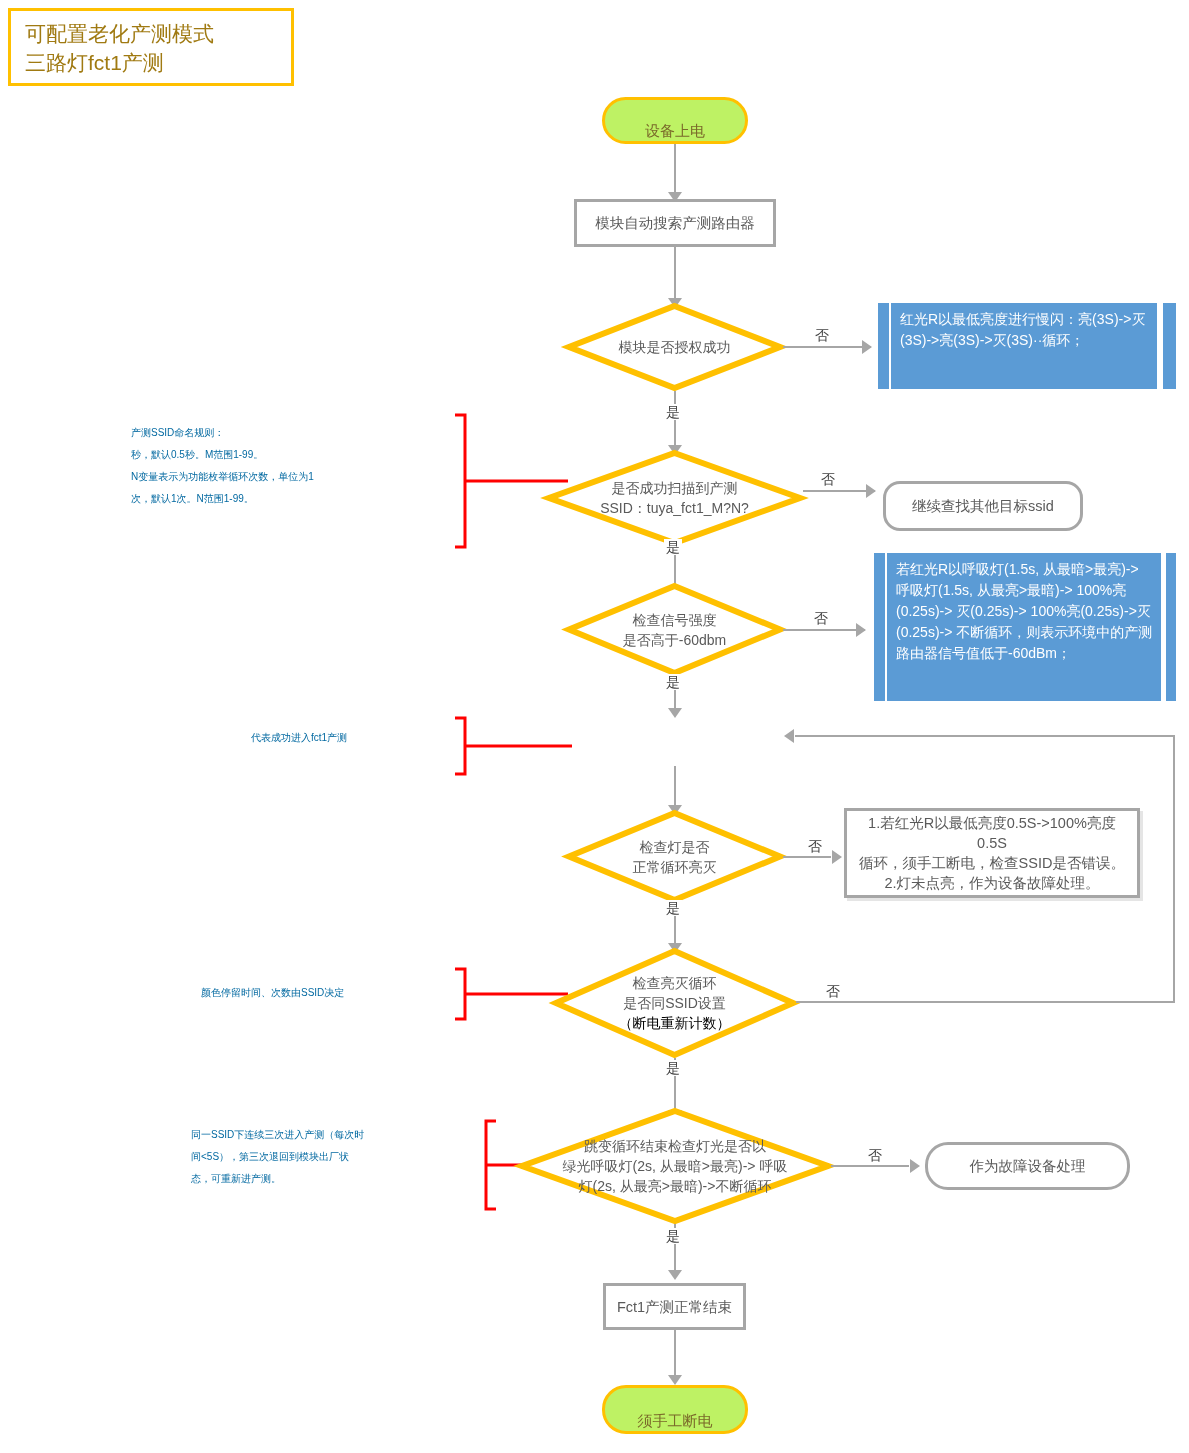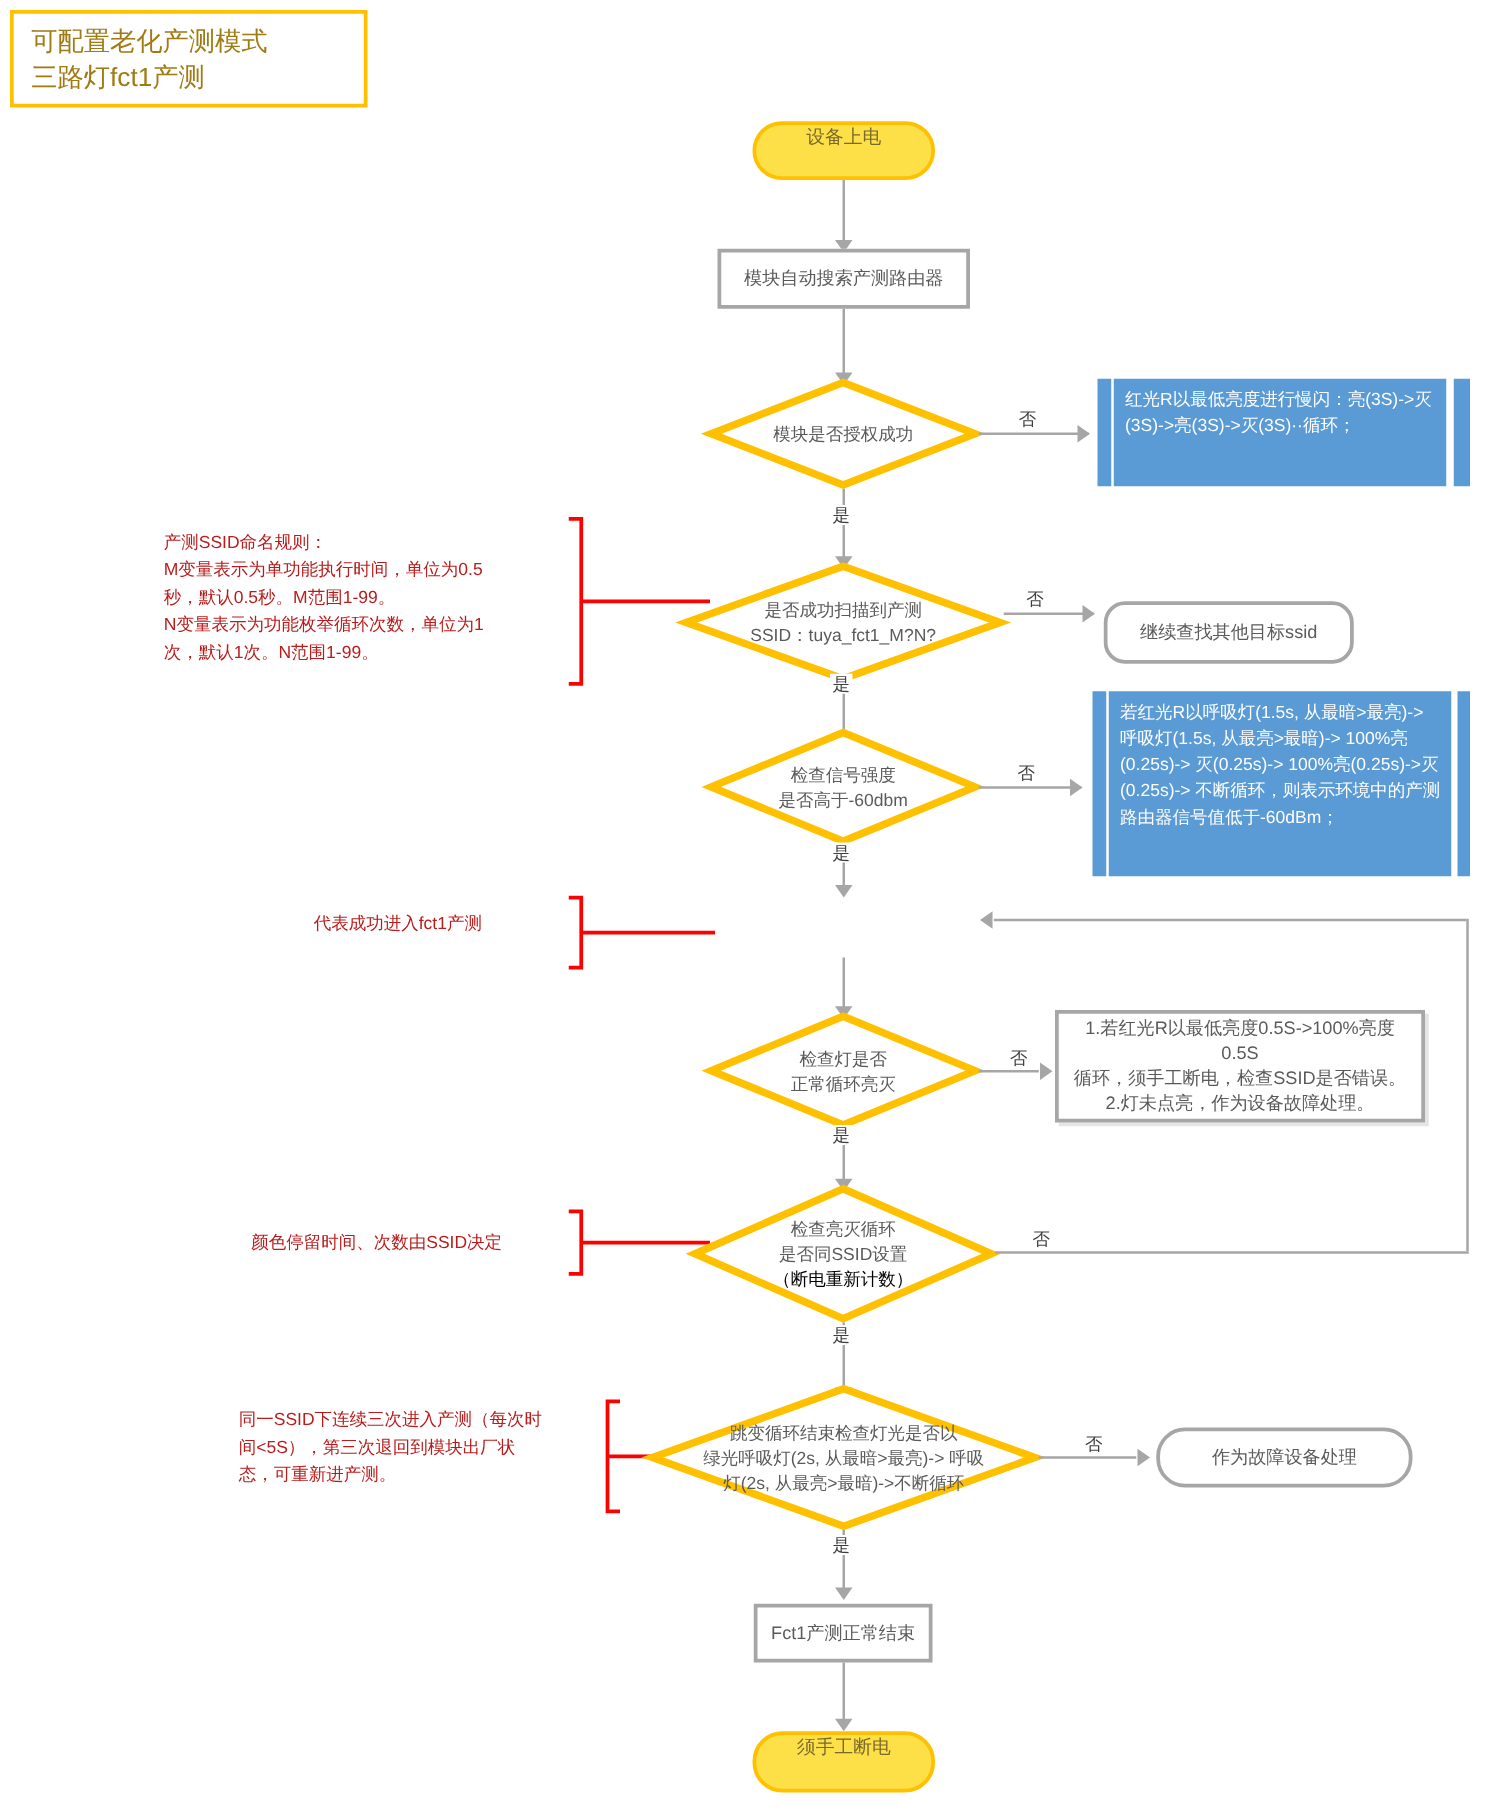--- a/index.html
+++ b/index.html
@@ -35,8 +35,8 @@
 
   
   .term{
-    border:3px solid #FFC000;background:#fde047;border-radius:24px;
-    display:flex;align-items:flex-start;justify-content:center;
+    border:3px solid #FFC000;background:#bef264;border-radius:24px;
+    display:flex;align-items:flex-end;justify-content:center;
     color:#7A6A2A;font-size:15px;
   }
 

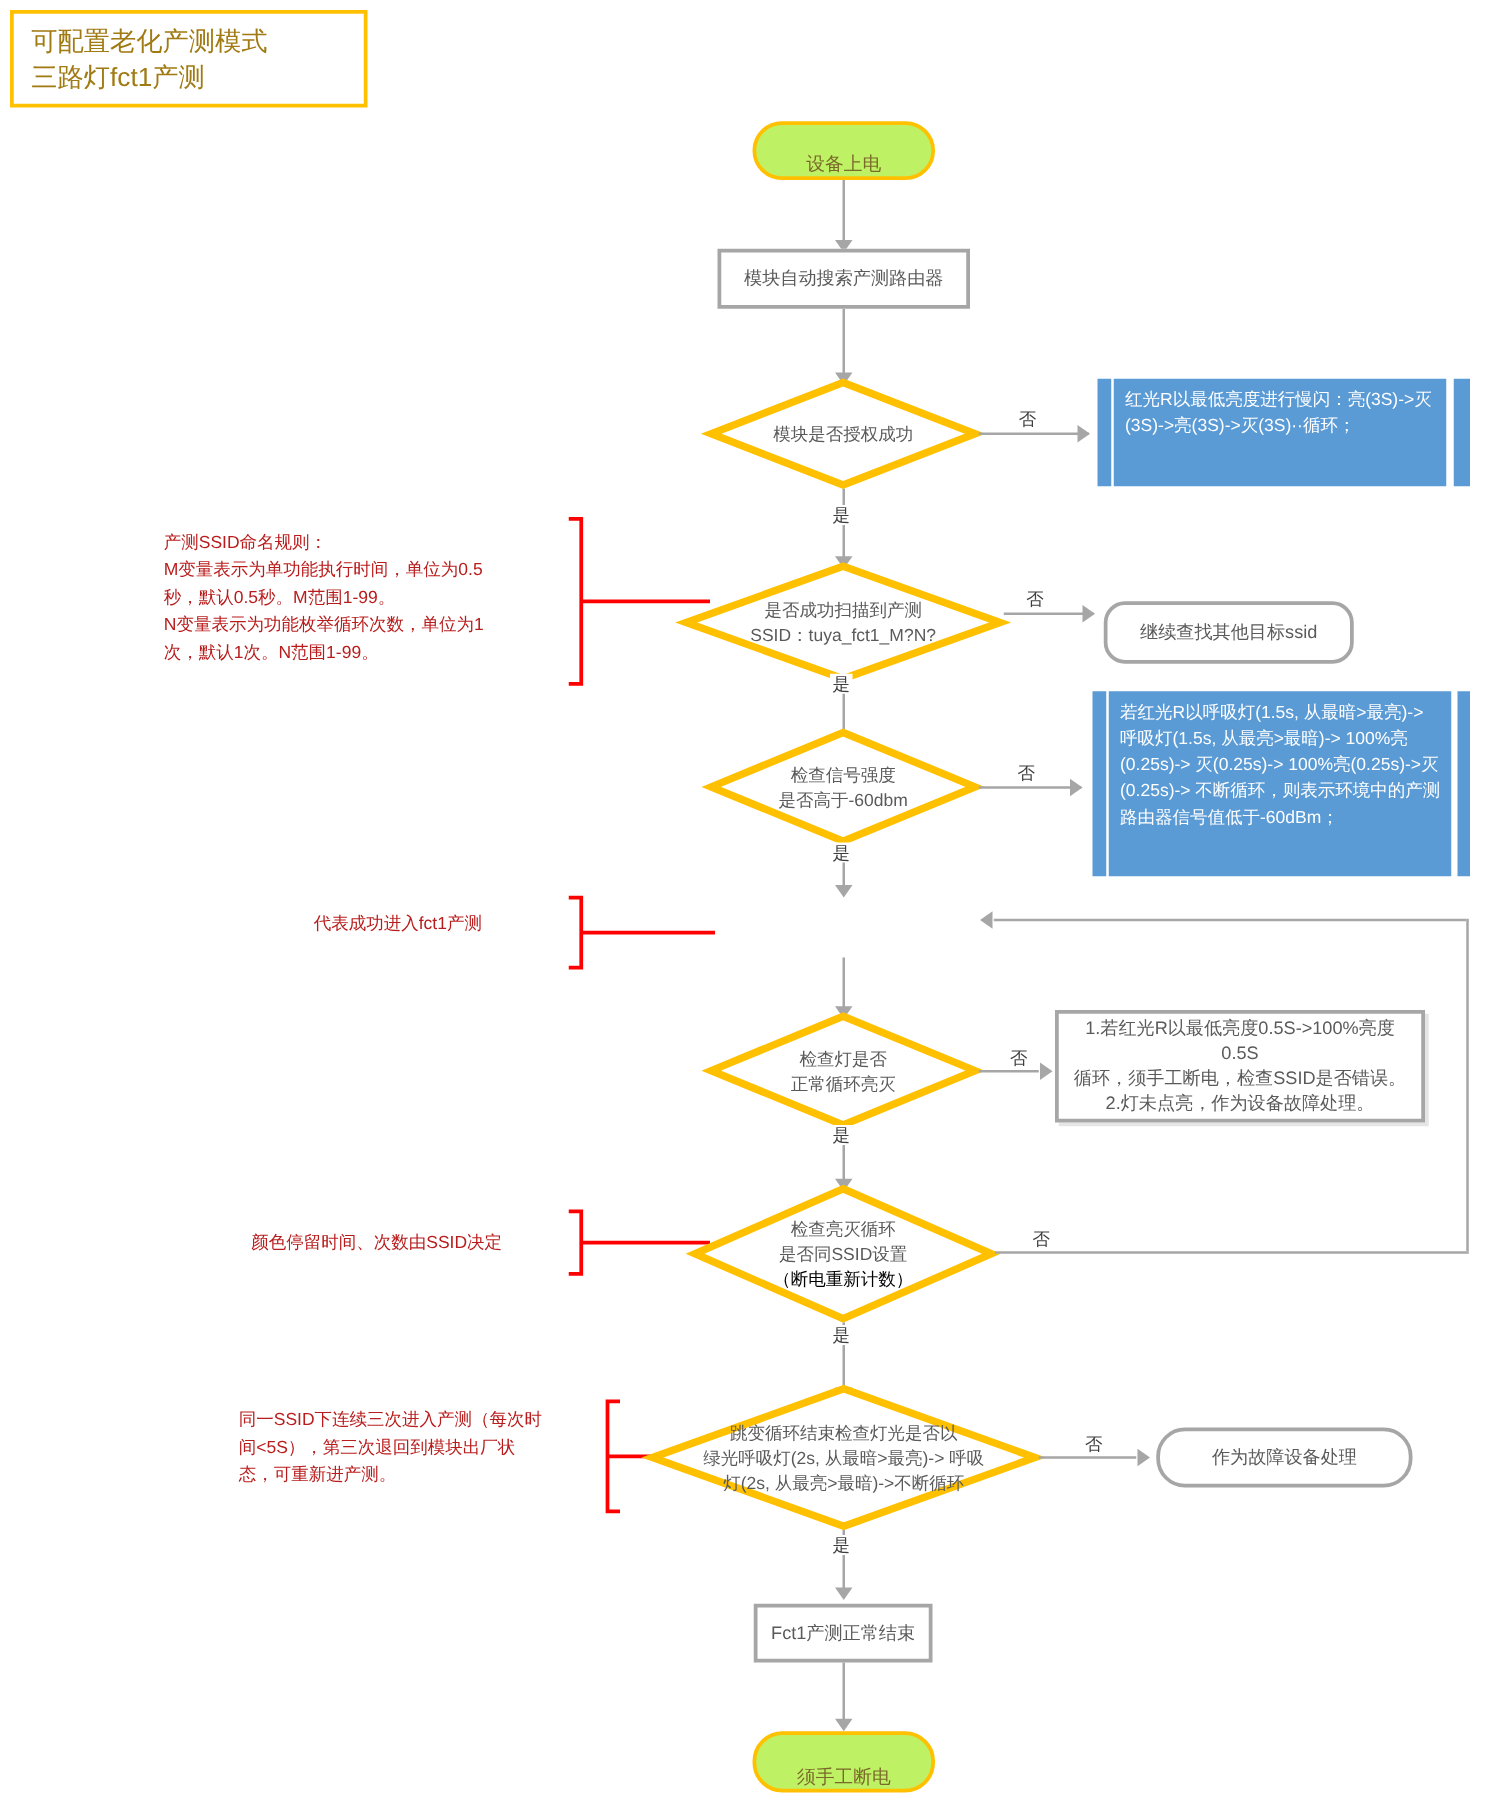--- a/index.html
+++ b/index.html
@@ -58,7 +58,7 @@
 
   
   .red-note{
-    color:#b91c1c;font-size:14px;line-height:22px;text-align:left;
+    color:#0369a1;font-size:10px;line-height:22px;text-align:left;
   }
 
   

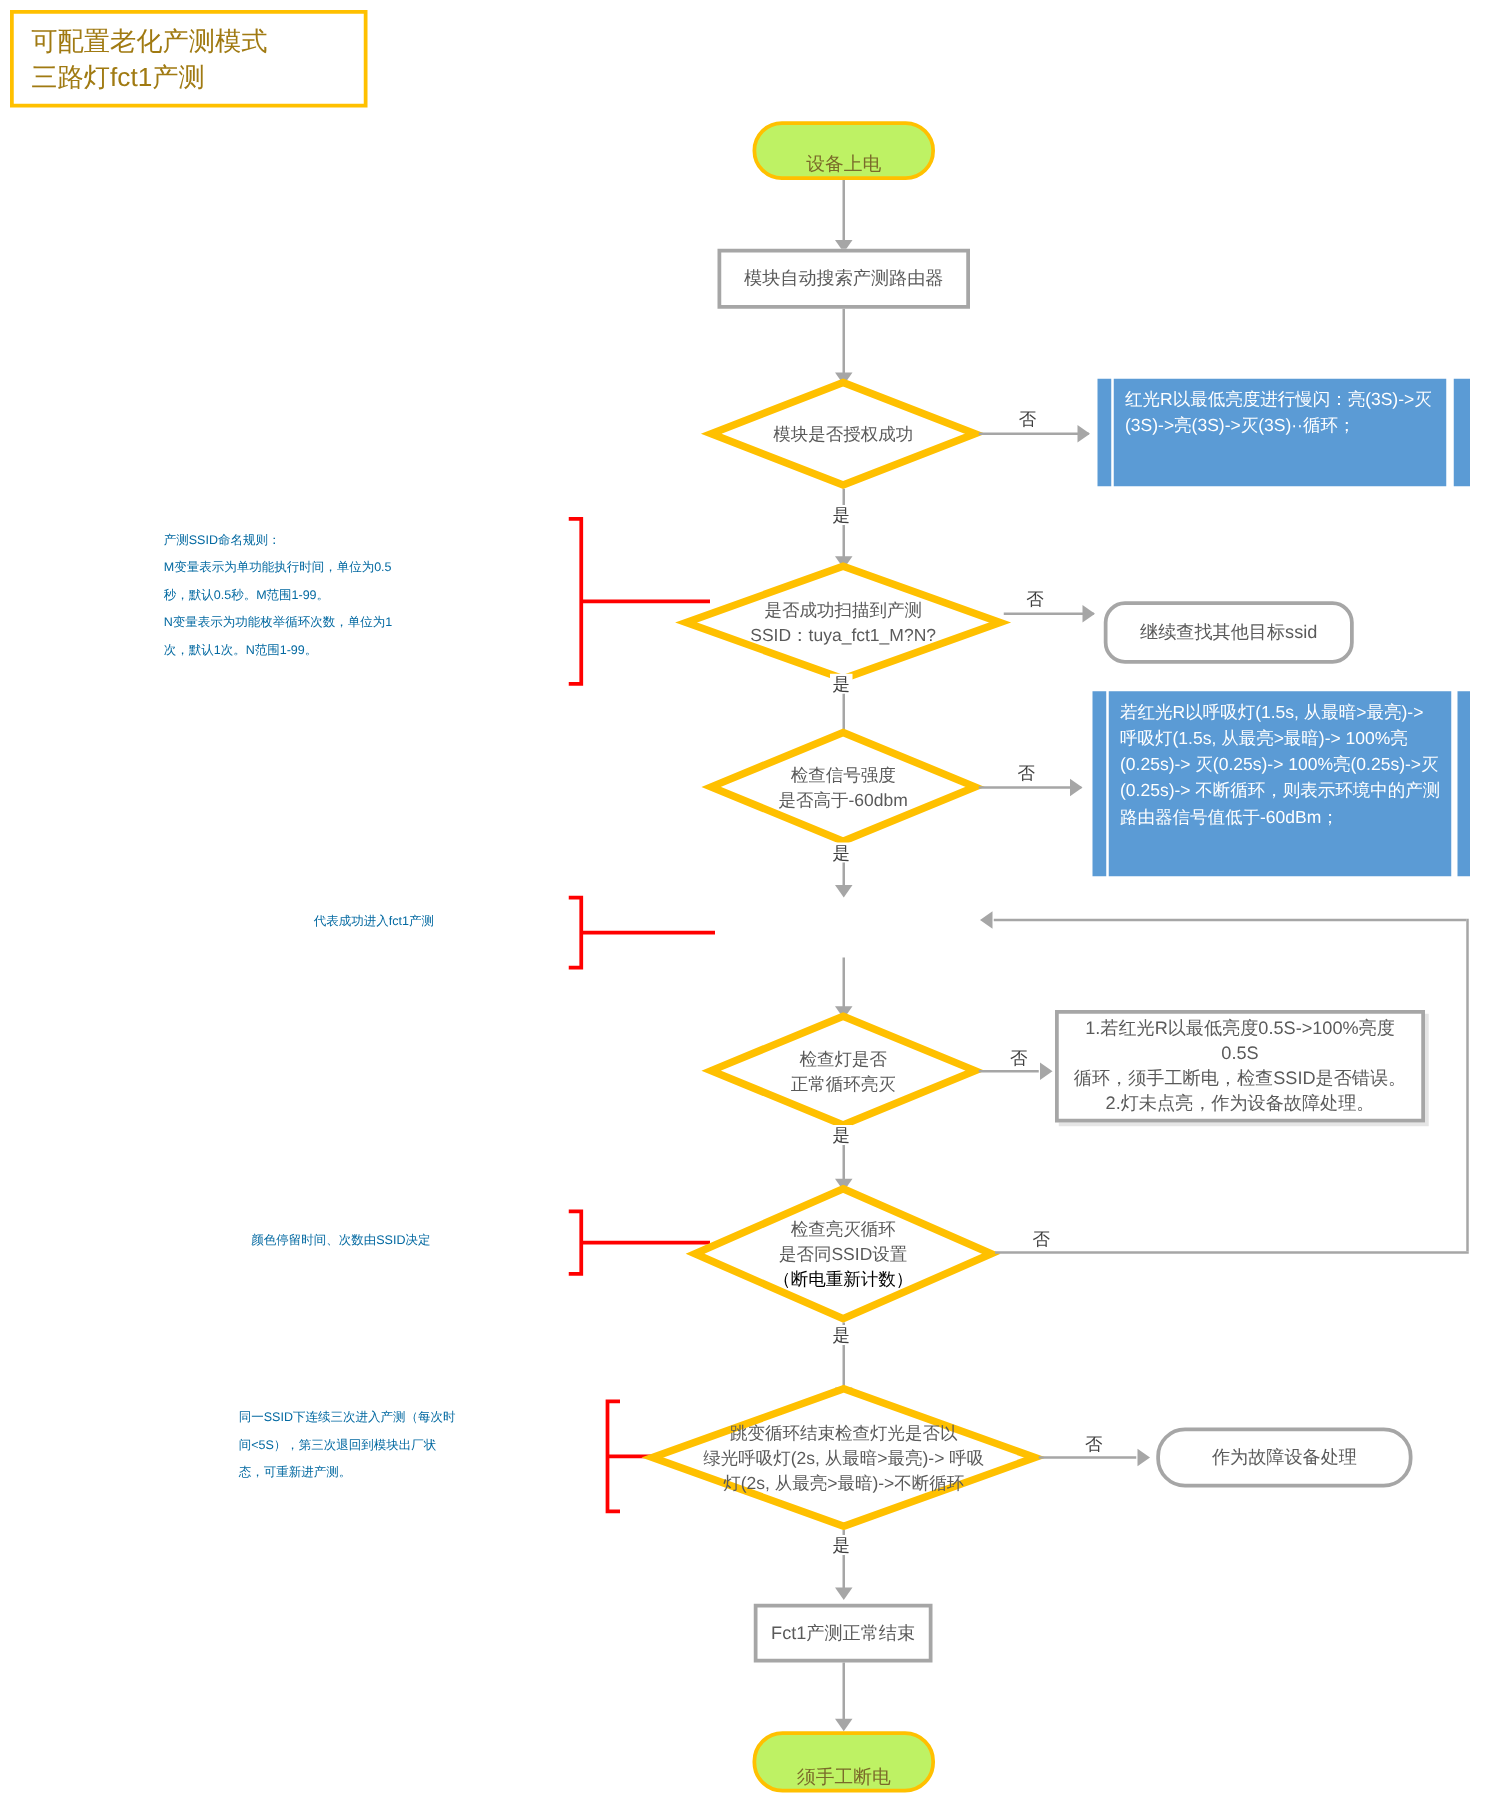--- a/index.html
+++ b/index.html
@@ -123,7 +123,6 @@
 
   <div class="abs red-note" style="left:131px;top:422px;width:330px;">
     <div>产测SSID命名规则：</div>
-    <div>M变量表示为单功能执行时间，单位为0.5</div>
     <div>秒，默认0.5秒。M范围1-99。</div>
     <div>N变量表示为功能枚举循环次数，单位为1</div>
     <div>次，默认1次。N范围1-99。</div>

